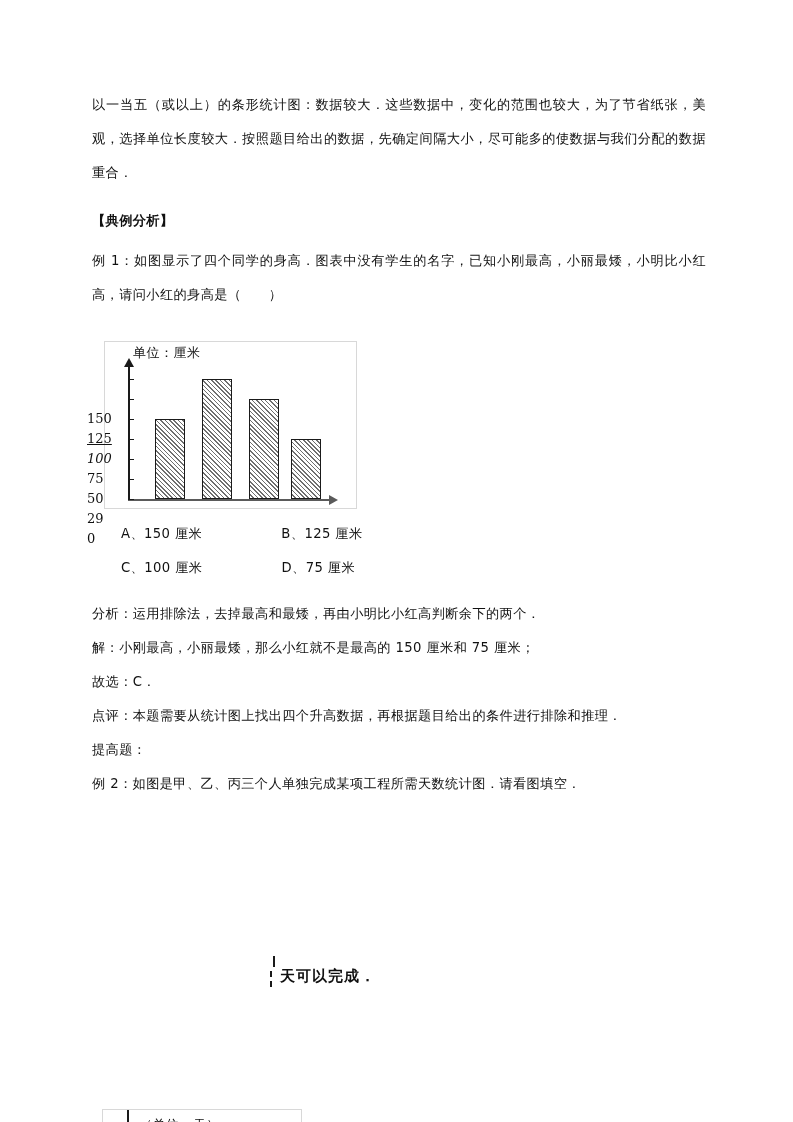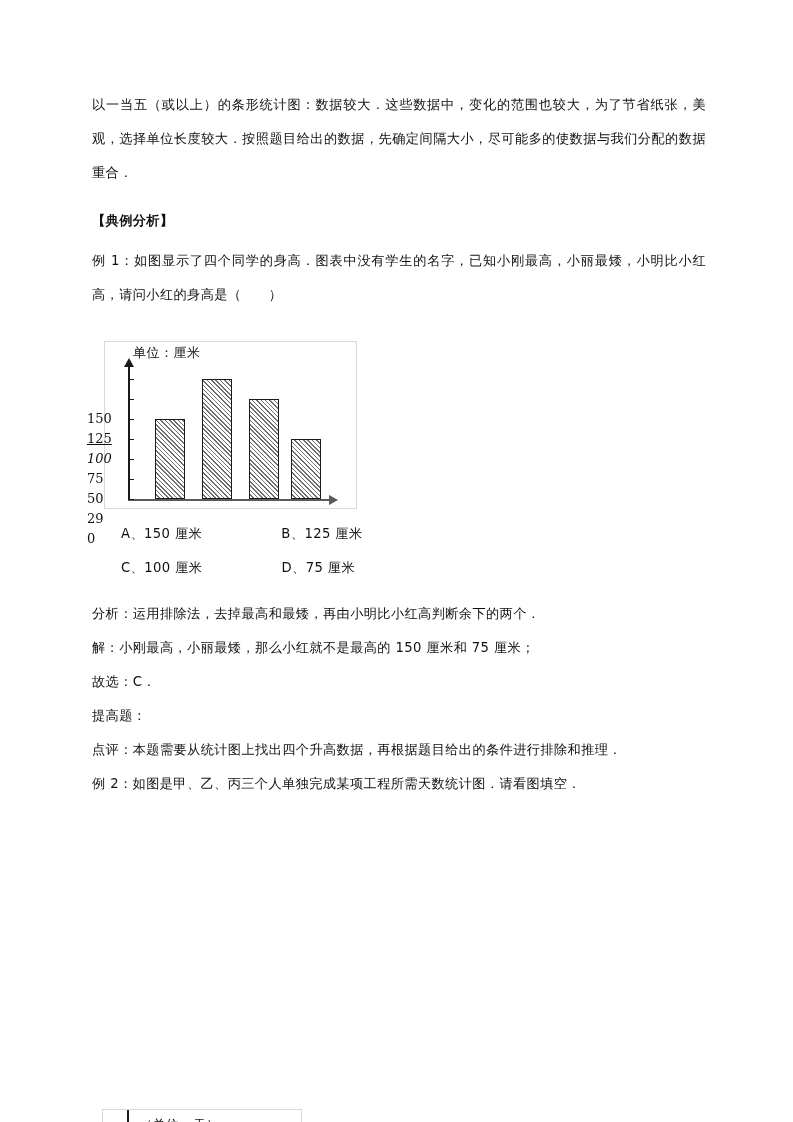--- a/index.html
+++ b/index.html
@@ -196,10 +196,10 @@
 
     <p class="para">故选：C．</p>
 
+    <p class="para">点评：本题需要从统计图上找出四个升高数据，再根据题目给出的条件进行排除和推理．</p>
+
     <p class="para">提高题：</p>
 
-    <p class="para">点评：本题需要从统计图上找出四个升高数据，再根据题目给出的条件进行排除和推理．</p>
-
     <p class="para">例 2：如图是甲、乙、丙三个人单独完成某项工程所需天数统计图．请看图填空．</p>
   </div>
 

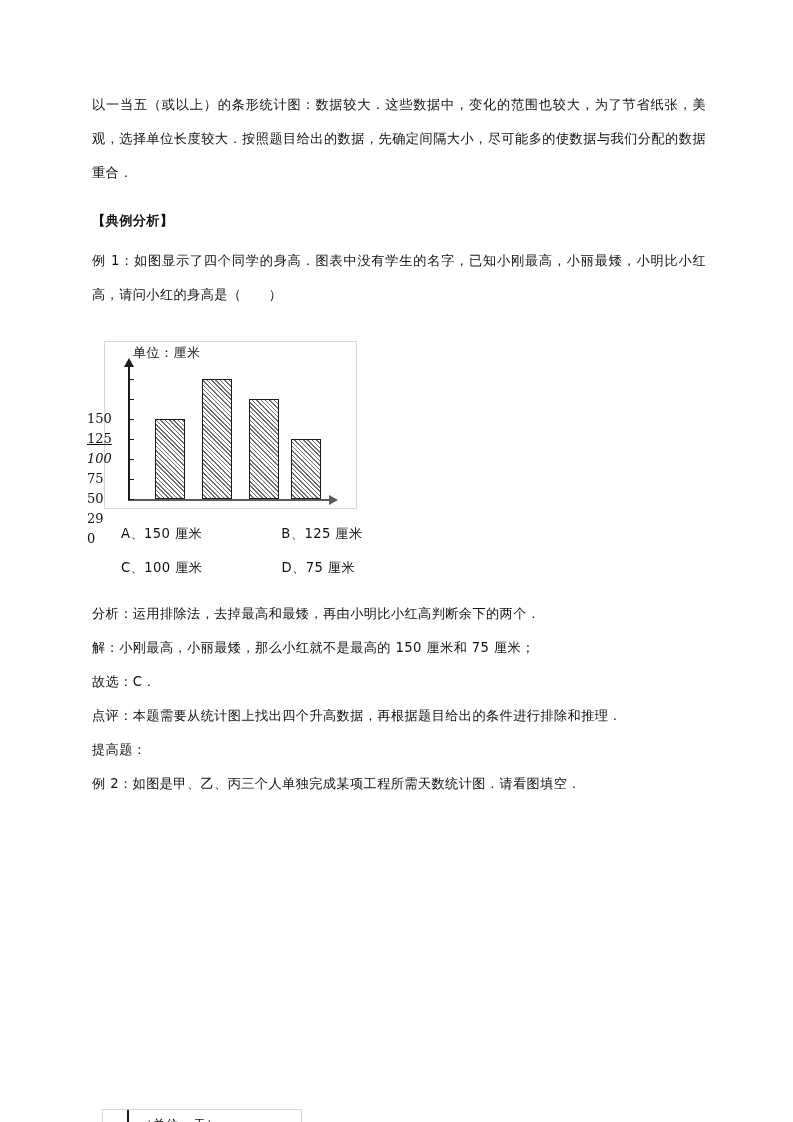--- a/index.html
+++ b/index.html
@@ -211,6 +211,12 @@
 
   </div>
 
+  <div style="position:absolute; left:270px; top:955px; width:260px; height:46px;">
+    <div class="blank-frag" style="left:3px;  top:1px;  height:11px;"></div>
+    <div class="blank-frag" style="left:0px;  top:16px; height:6px;"></div>
+    <div class="blank-frag" style="left:0px;  top:26px; height:6px;"></div>
+    <div class="frag-text" style="left:10px; top:12px;">天可以完成．</div>
+  </div>
 
 </div>
 

